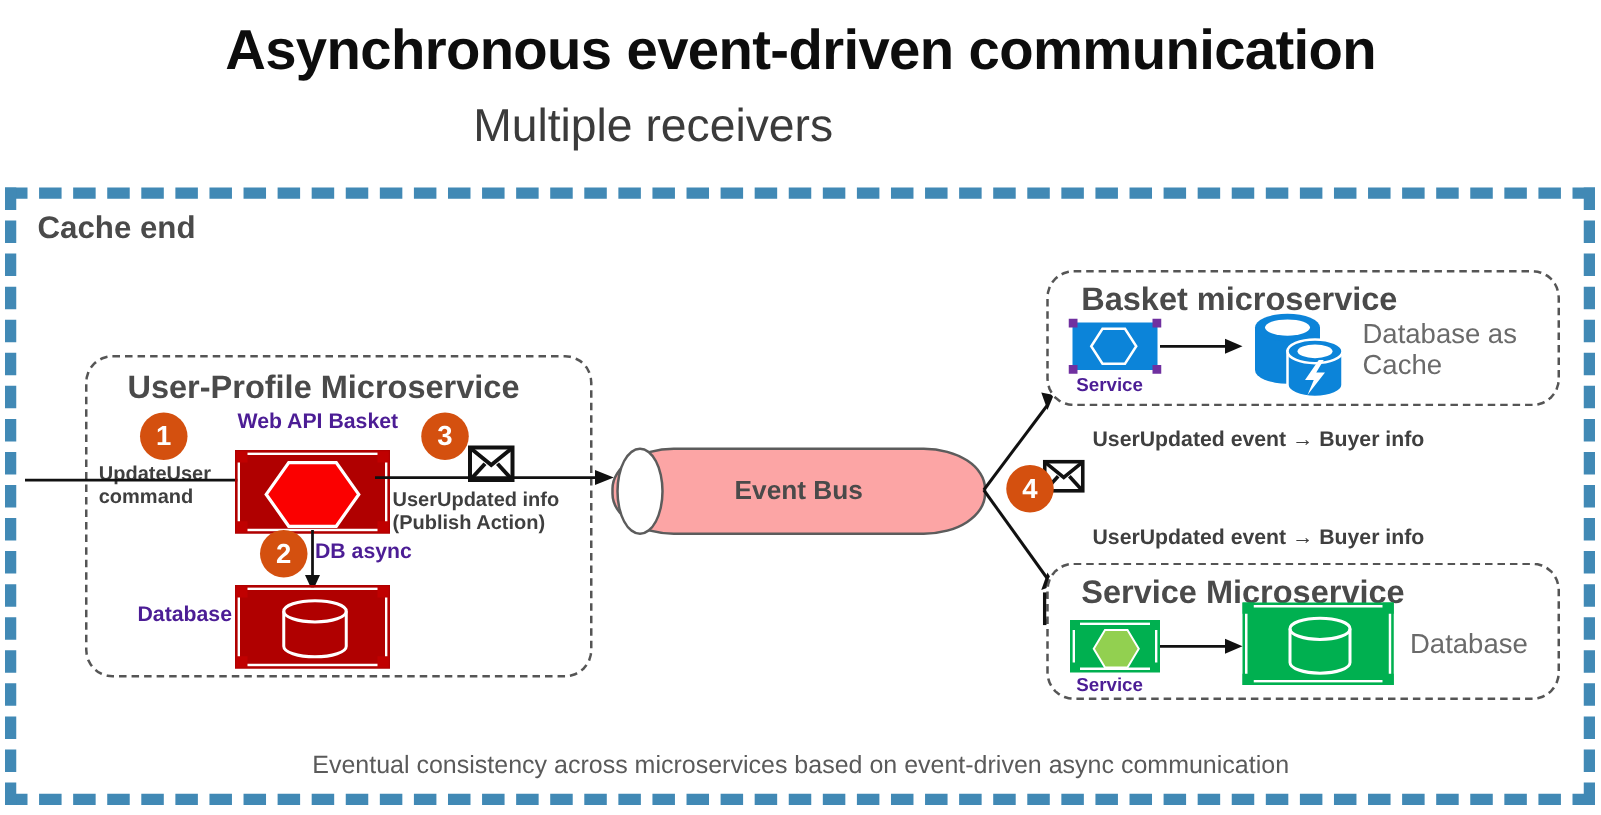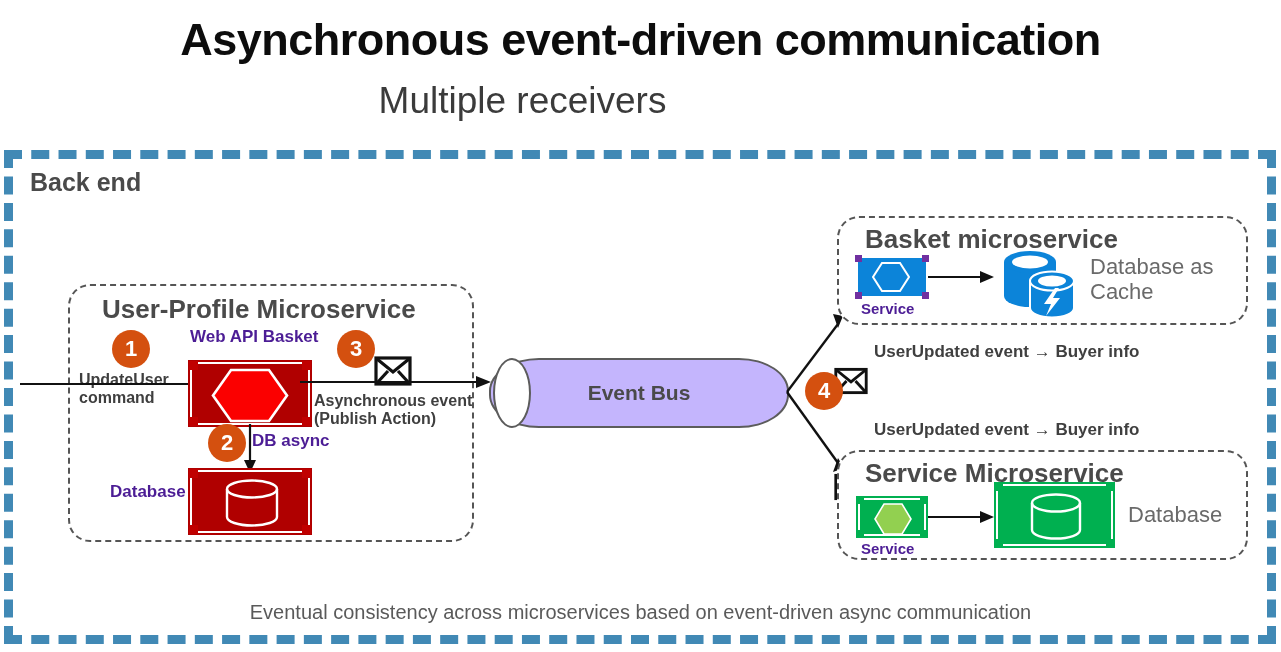--- a/index.html
+++ b/index.html
@@ -136,7 +136,7 @@
 <div class="abs" id="subtitle">Multiple receivers</div>
 
 <div class="abs" id="backend-box"></div>
-<div class="abs" id="backend-label">Back end</div>
+<div class="abs" id="backend-label">Cache end</div>
 <div class="abs" id="footer-note">Eventual consistency across microservices based on event-driven async communication</div>
 
 <div class="abs ms-box" style="left:68px; top:284px; width:406px; height:258px;"></div>

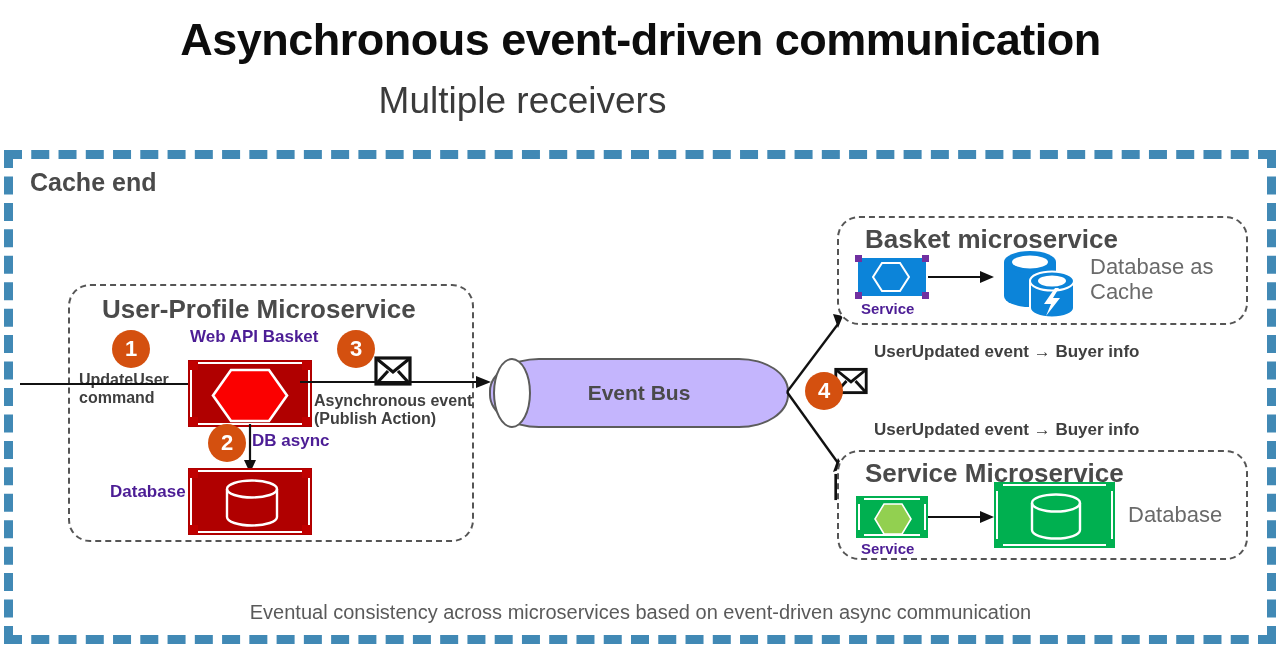--- a/index.html
+++ b/index.html
@@ -205,7 +205,7 @@
 </svg>
 
 <div class="abs bold-label" style="left:314px; top:392px;">
-  <div>Asynchronous event</div>
+  <div>UserUpdated info</div>
   <div>(Publish Action)</div>
 </div>
 

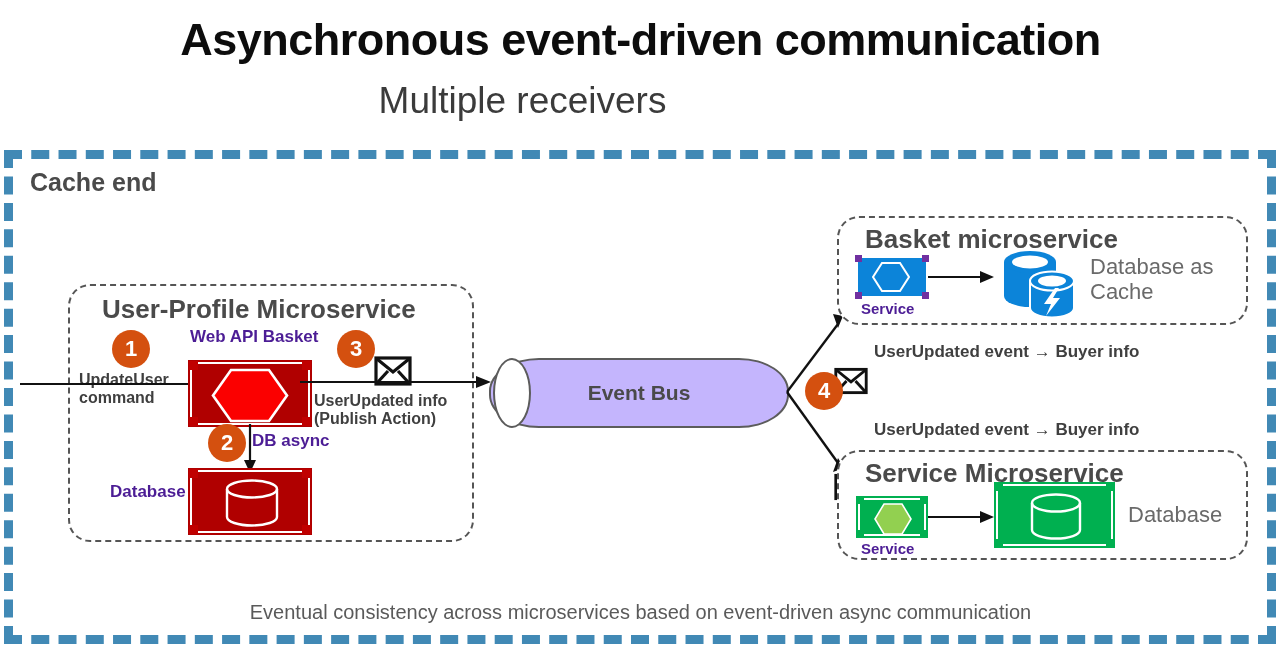--- a/index.html
+++ b/index.html
@@ -108,7 +108,7 @@
     left: 489px; top: 358px; width: 296px; height: 66px;
     border: 2px solid #5c5c5c;
     border-radius: 50px / 33px;
-    background: #c4b5fd;
+    background: #fca5a5;
     display: flex; flex-direction: column;
     align-items: center; justify-content: center;
   }

